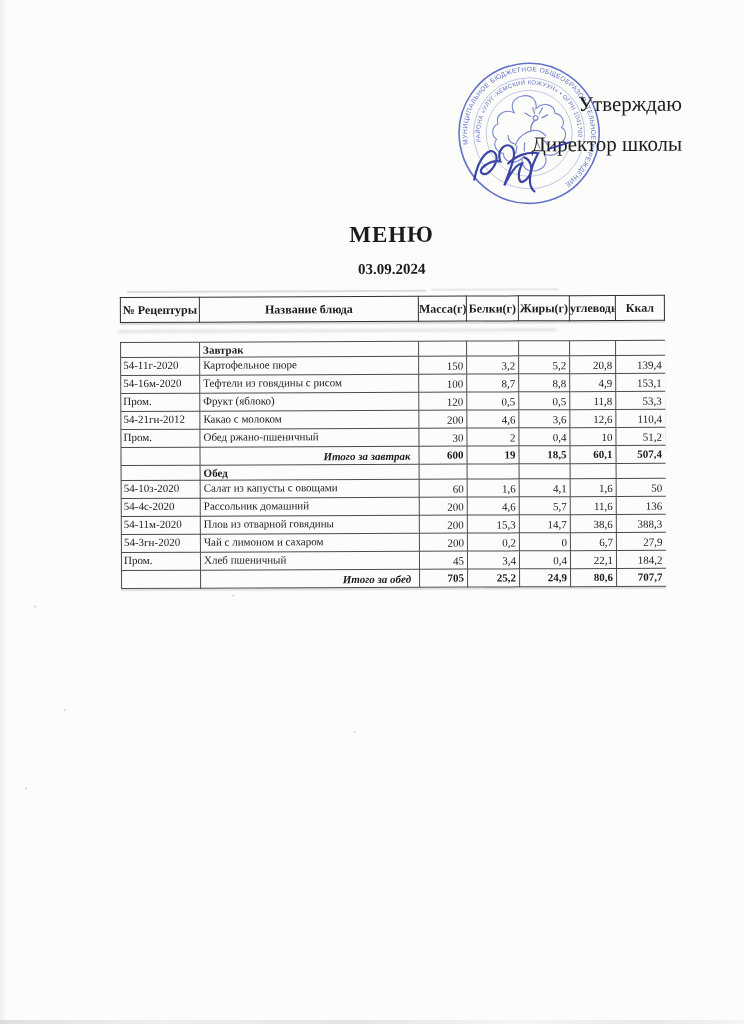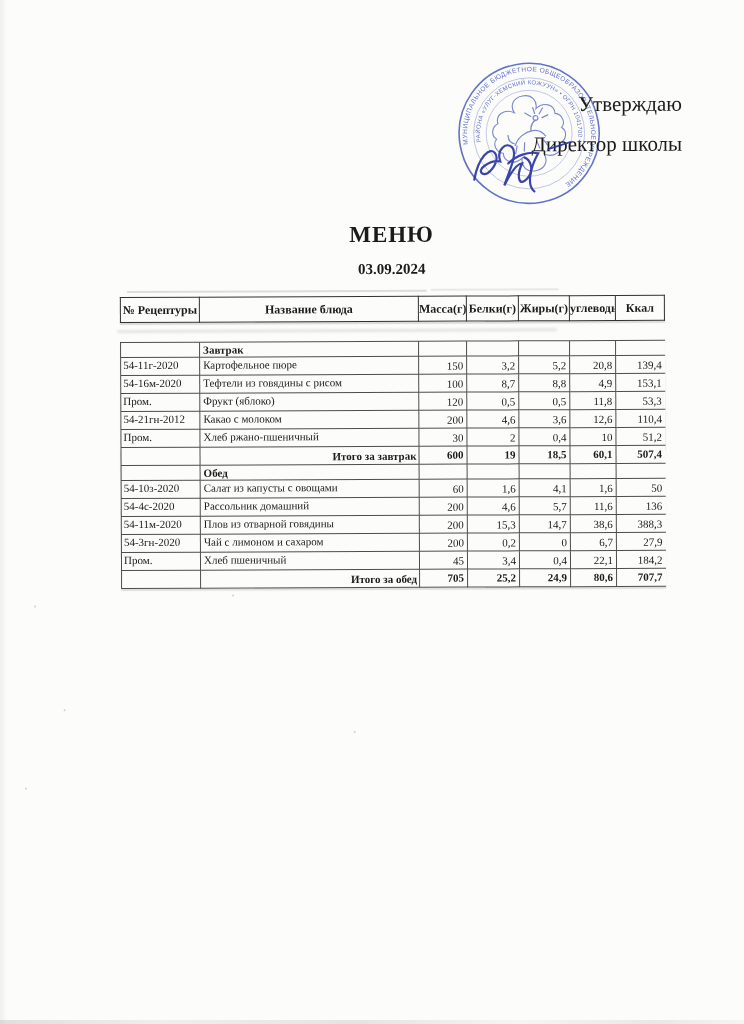--- a/index.html
+++ b/index.html
@@ -191,7 +191,7 @@
           </tr>
           <tr class="data-row">
             <td class="c0">Пром.</td>
-            <td class="name">Хлеб ржано-пшеничный</td>
+            <td class="name">Обед ржано-пшеничный</td>
             <td class="num">30</td>
             <td class="num">2</td>
             <td class="num">0,4</td>

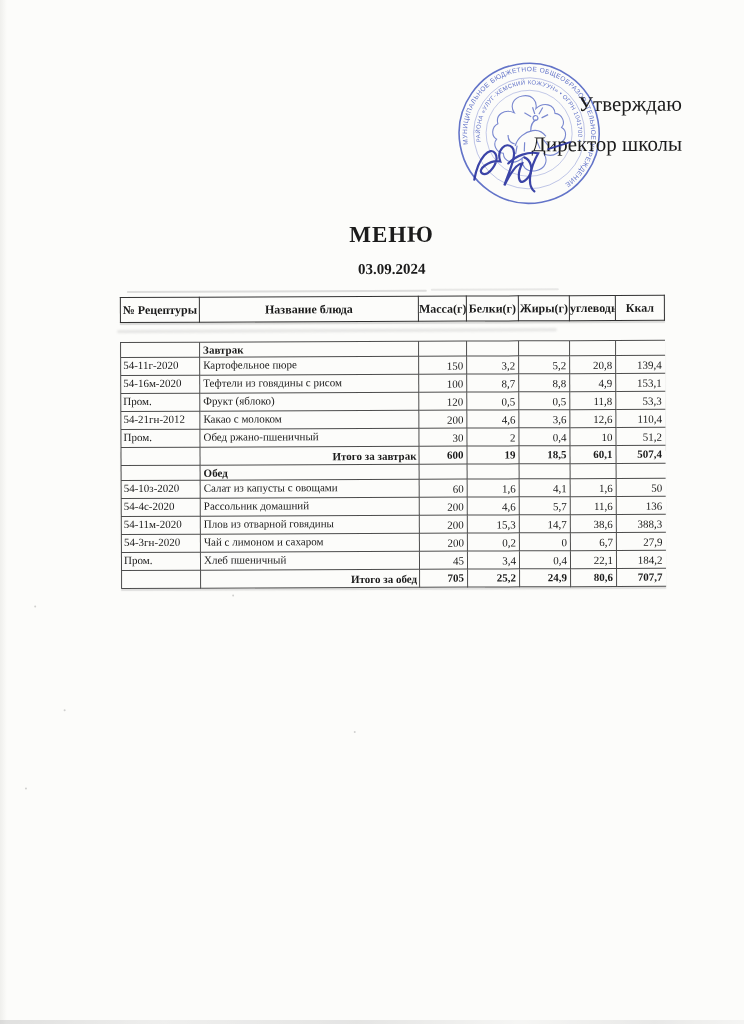--- a/index.html
+++ b/index.html
@@ -54,7 +54,7 @@
   td.c0{vertical-align:top;padding:1px 10px 0 2px;}
   td.name{vertical-align:top;padding:1px 1px 0 3px;}
   td.name.sec{font-weight:bold;}
-  td.name.total-label{font-weight:bold;text-align:right;padding-right:2px;vertical-align:middle;}
+  td.name.total-label{font-weight:bold;text-align:right;padding-right:8px;vertical-align:middle;font-style:italic;}
   td.num{vertical-align:bottom;text-align:right;padding:0 3px 1px 0;}
   td.num.bold{font-weight:bold;vertical-align:middle;}
   .stamp text{font-family:"Liberation Sans","DejaVu Sans",sans-serif;}

